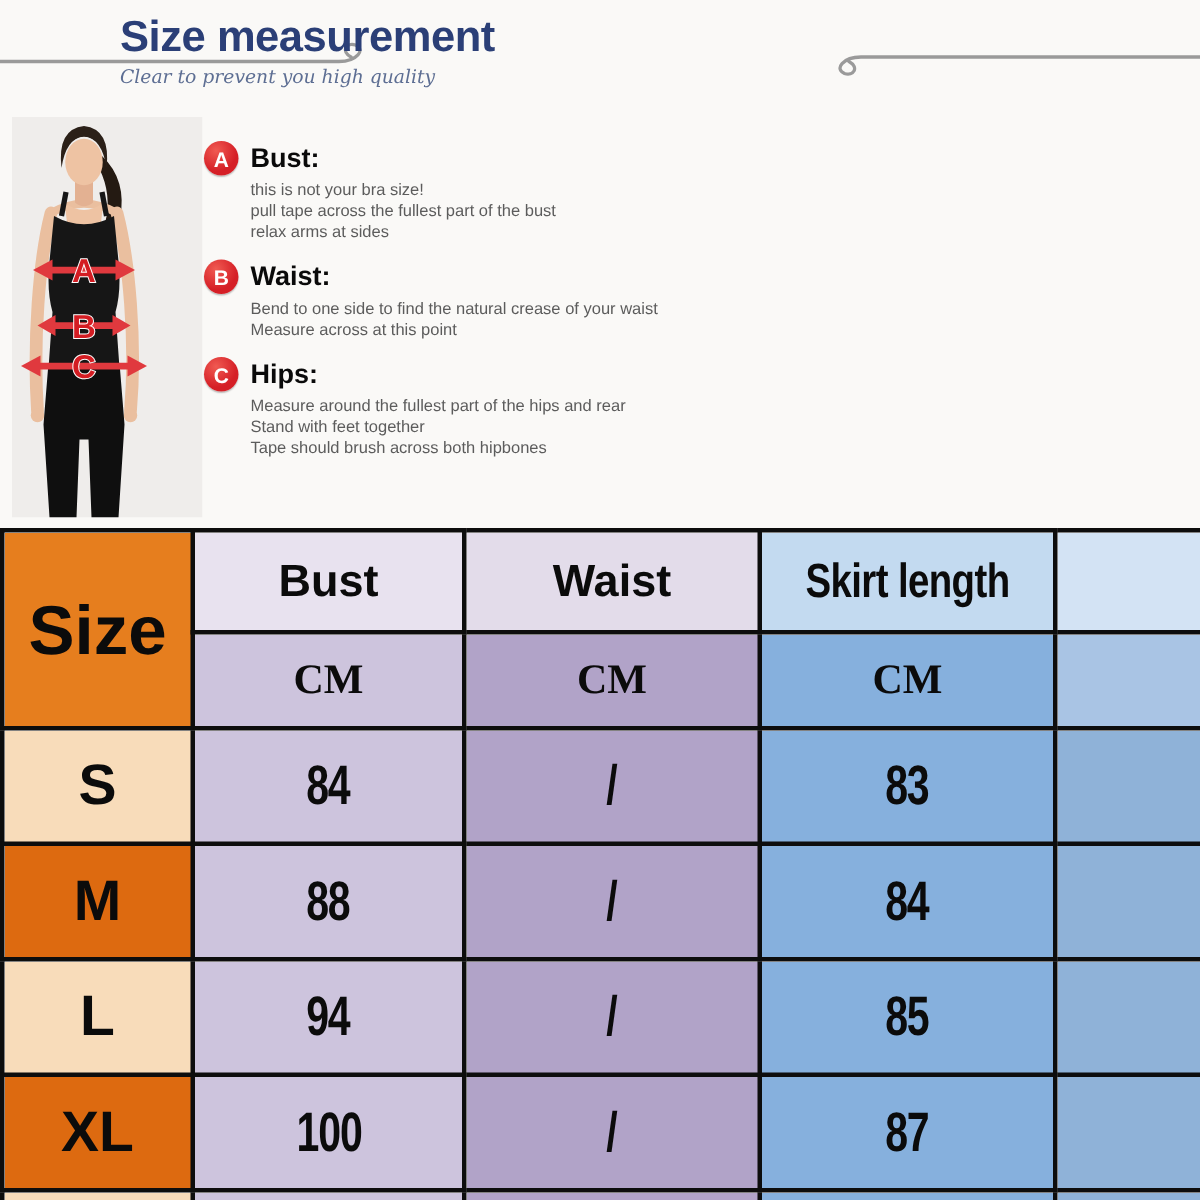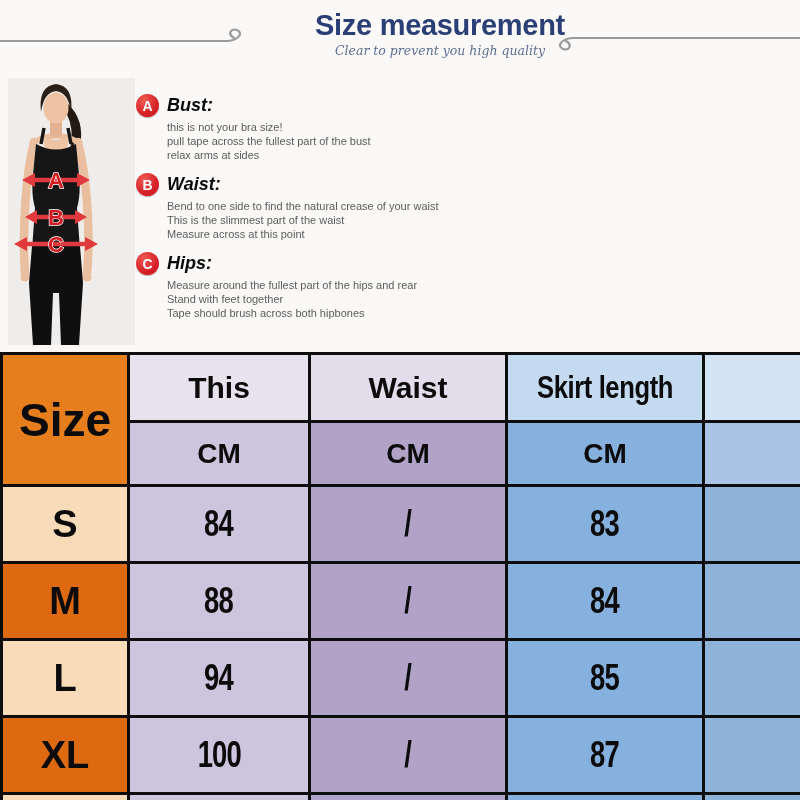--- a/index.html
+++ b/index.html
@@ -10,7 +10,7 @@
   }
   
   .deco-lines{position:absolute;top:0;left:0;width:800px;height:64px;}
-  .title-block{position:absolute;top:9px;left:0;width:100%;text-align:center;padding-left:80px;box-sizing:border-box;}
+  .title-block{position:absolute;top:9px;left:0;width:100%;text-align:left;padding-left:80px;box-sizing:border-box;}
   .title{margin:0;font-size:29px;font-weight:700;letter-spacing:-0.3px;color:var(--c-title-navy,#2b3f77);}
   .subtitle{margin:1px 0 0 0;font-family:"DejaVu Serif","Liberation Serif",serif;font-style:italic;
     font-size:12.5px;color:var(--c-subtitle,#5d6e93);}

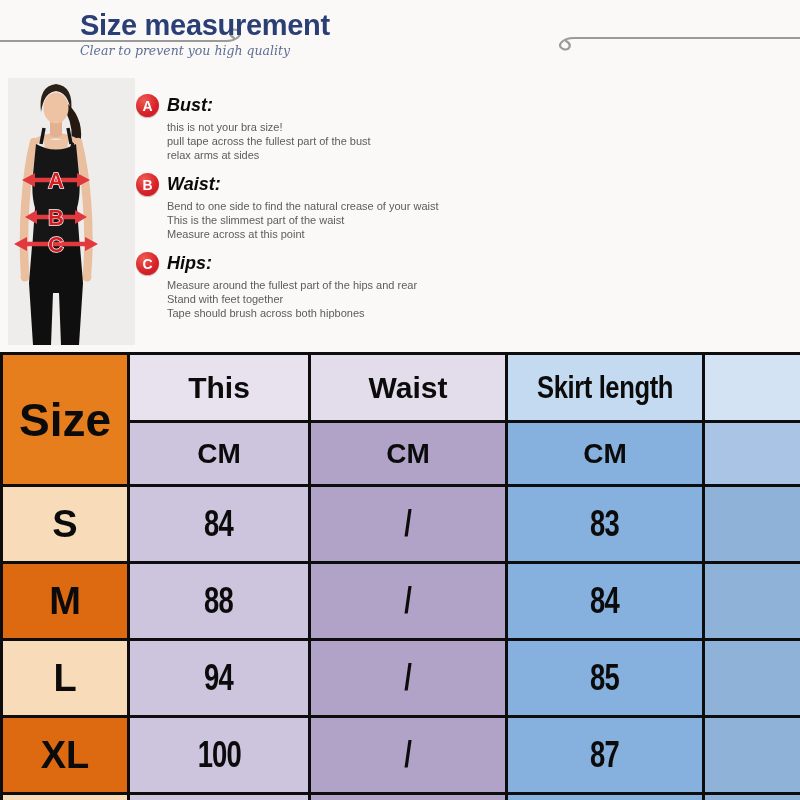--- a/index.html
+++ b/index.html
@@ -24,7 +24,7 @@
     background:radial-gradient(circle at 35% 28%, #f05a52 0%, var(--c-accent-red,#d51f26) 62%);
     color:#fff;font-size:14px;font-weight:700;display:flex;align-items:center;justify-content:center;
     box-shadow:0 1px 1px rgba(0,0,0,.25);}
-  .inst-title{margin:0;font-size:18px;font-weight:700;color:#0a0a0a;font-style:italic;}
+  .inst-title{margin:0;font-size:18px;font-weight:700;color:#0a0a0a;}
   .inst-lines{margin-left:31px;font-size:11px;line-height:14px;color:var(--c-body-text,#5c5c5c);}
   
   .size-table{position:absolute;top:352px;left:0;border-collapse:collapse;table-layout:fixed;width:814px;}

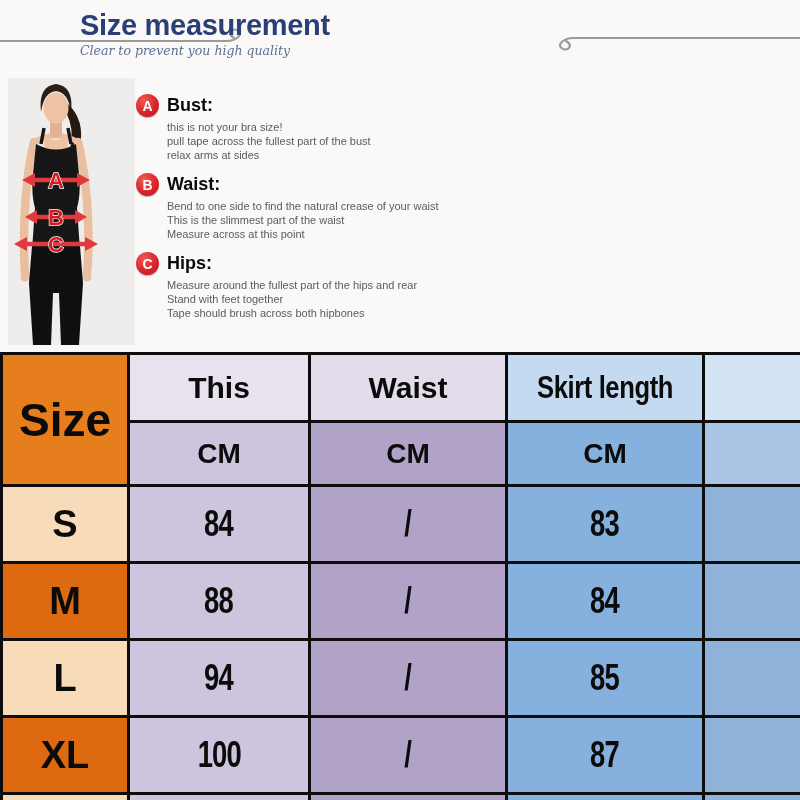--- a/index.html
+++ b/index.html
@@ -139,7 +139,6 @@
       </div>
       <div class="inst-lines">
         <div>Bend  to one side to find the natural crease of your waist</div>
-        <div>This is the slimmest part of the waist</div>
         <div>Measure across at this point</div>
       </div>
     </section>

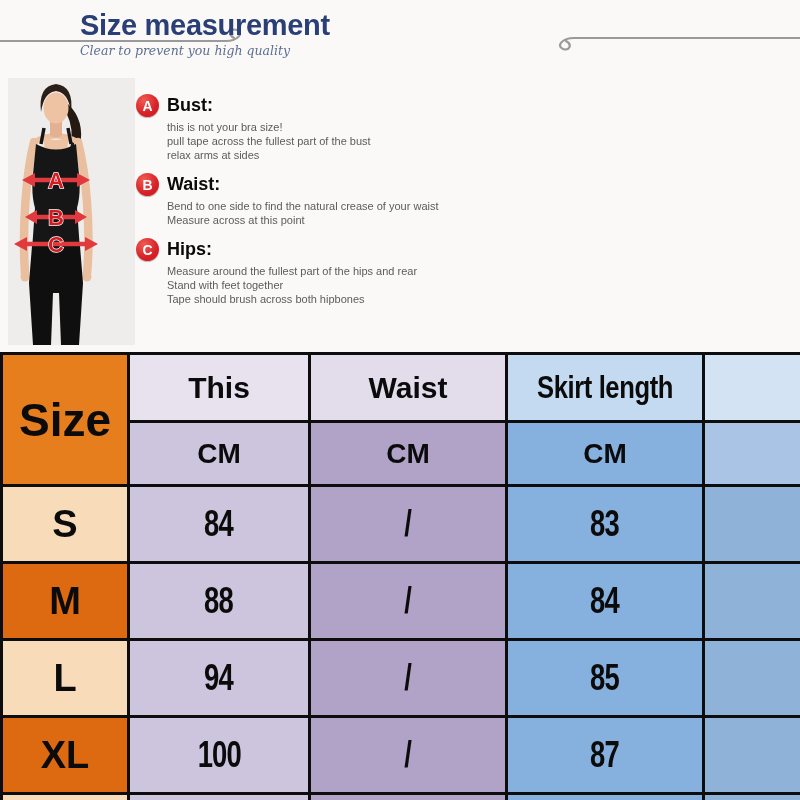--- a/index.html
+++ b/index.html
@@ -170,7 +170,7 @@
     <tbody>
       <tr class="r-label">
         <td class="corner" rowspan="2"><span>Size</span></td>
-        <td class="lab bg-bust-light"><span>This</span></td>
+        <td class="lab bg-bust-light"><span>Bust</span></td>
         <td class="lab bg-waist-light"><span>Waist</span></td>
         <td class="lab bg-skirt-light"><span class="cond-lab">Skirt length</span></td>
         <td class="bg-extra-light"></td>

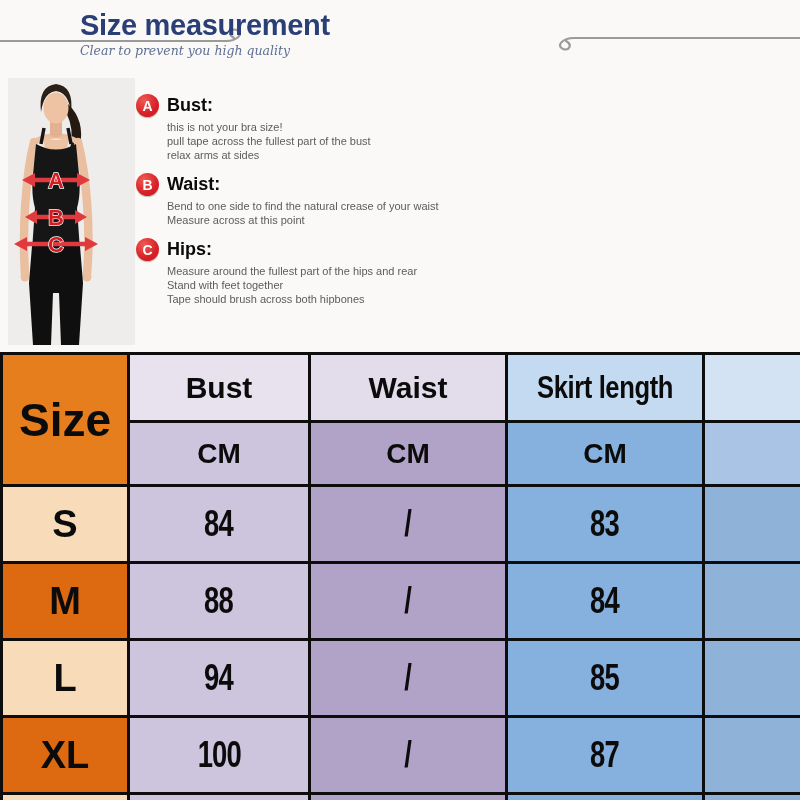--- a/index.html
+++ b/index.html
@@ -32,7 +32,7 @@
     padding:0;color:#0b0b0b;overflow:hidden;}
   .w-size{width:127px}.w-bust{width:181px}.w-waist{width:197px}.w-skirt{width:197px}.w-extra{width:112px}
   .r-label td{height:65px;}
-  .r-unit td{height:61px;}
+  .r-unit td{height:61px;font-family:Liberation Serif, serif;}
   .r-data td{height:74px;}
   .r-partial td{height:12px;}
   .corner{background:var(--c-size-header,#e67e1e);}

